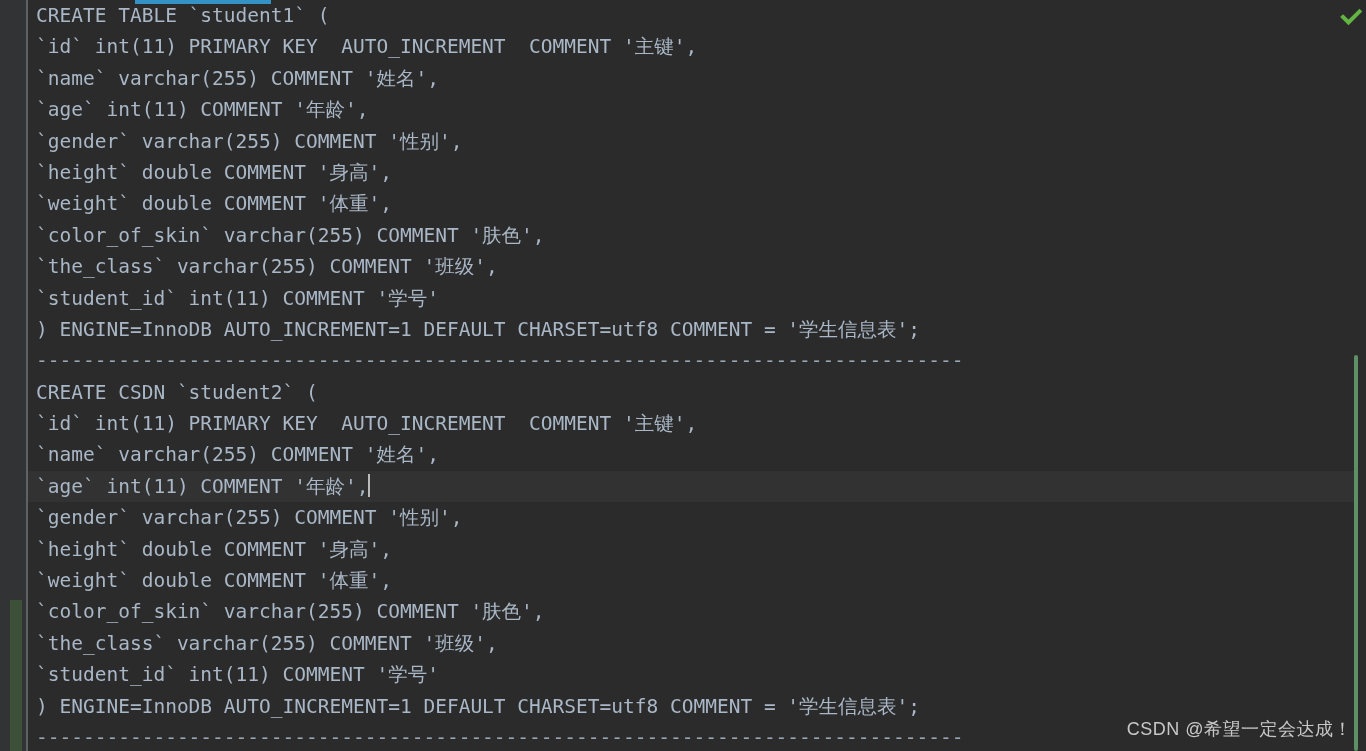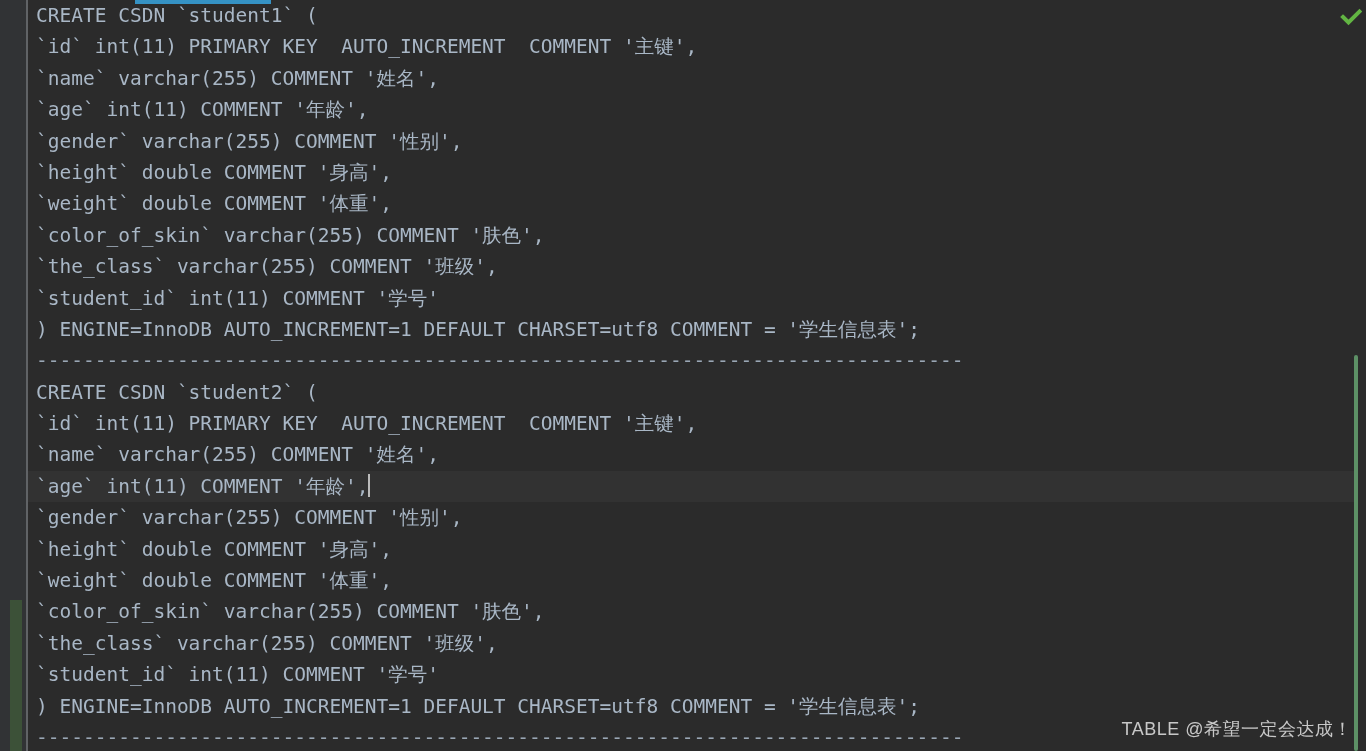--- a/index.html
+++ b/index.html
@@ -125,7 +125,7 @@
   <div id="gutter-change-marker"></div>
 
   <div id="editor">
-      <div class="code-line">CREATE CSDN `student1` (</div>
+      <div class="code-line">CREATE TABLE `student1` (</div>
       <div class="code-line">`id` int(11) PRIMARY KEY  AUTO_INCREMENT  COMMENT '主键',</div>
       <div class="code-line">`name` varchar(255) COMMENT '姓名',</div>
       <div class="code-line">`age` int(11) COMMENT '年龄',</div>

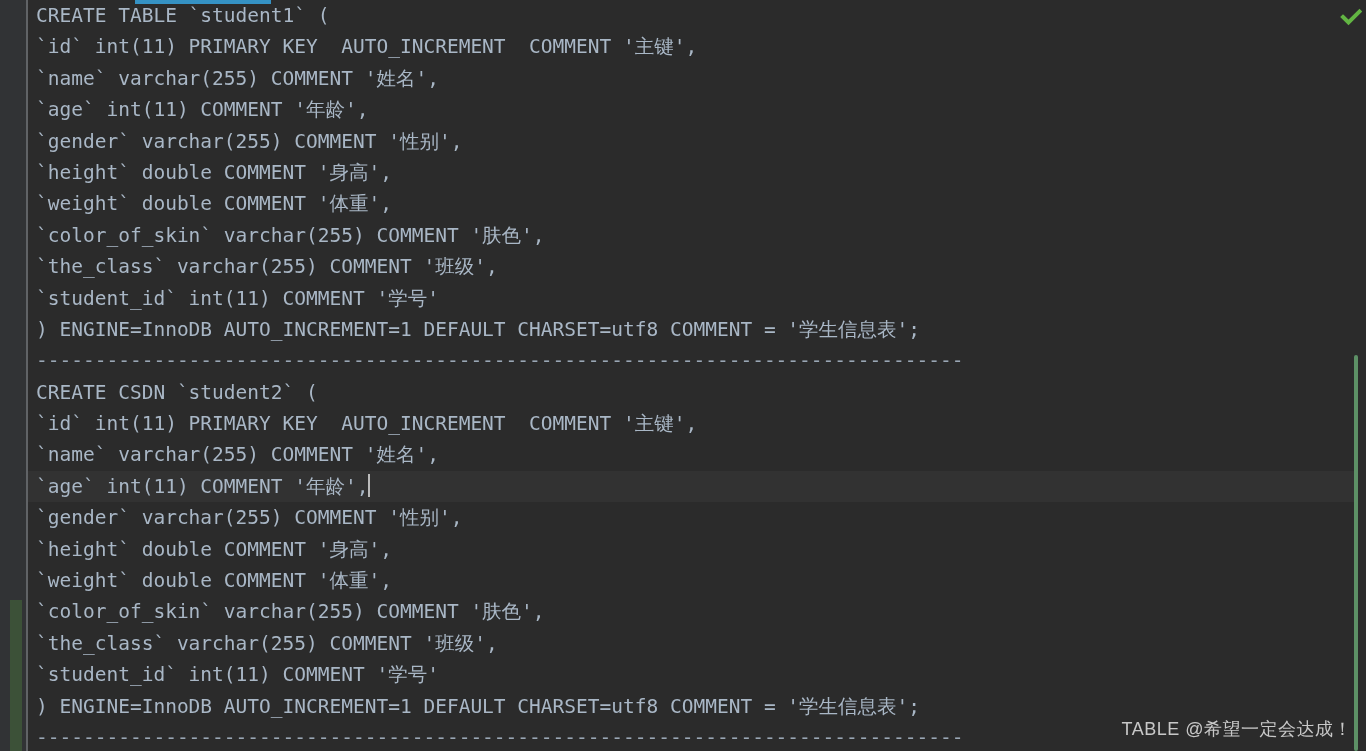--- a/index.html
+++ b/index.html
@@ -161,7 +161,7 @@
     </svg>
   </div>
 
-  <div id="watermark">TABLE @希望一定会达成！</div>
+  <div id="watermark">CSDN @希望一定会达成！</div>
 
 </div>
 

